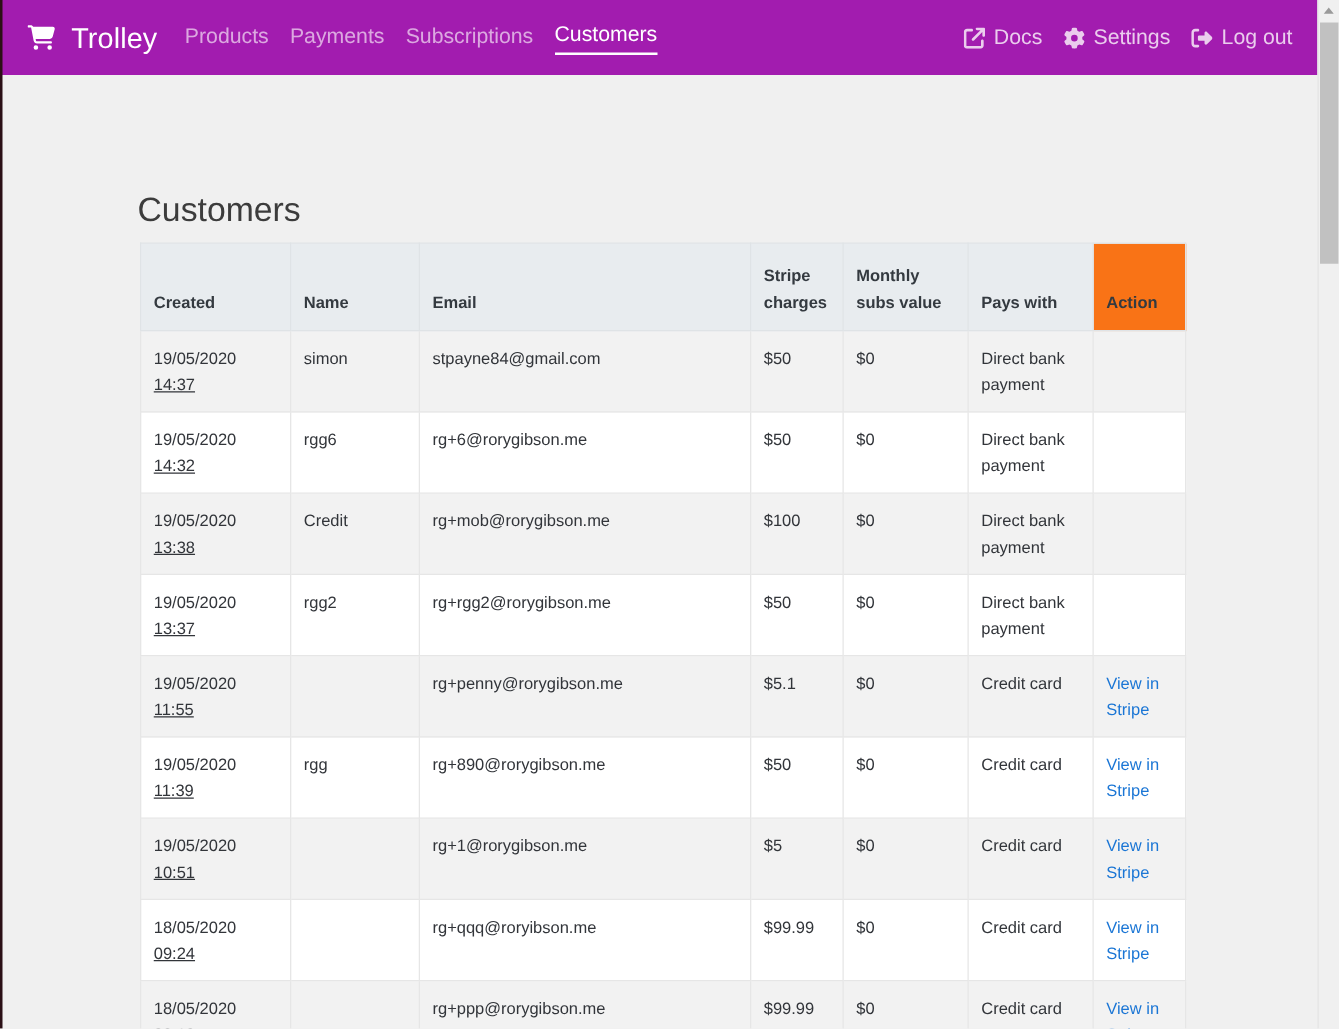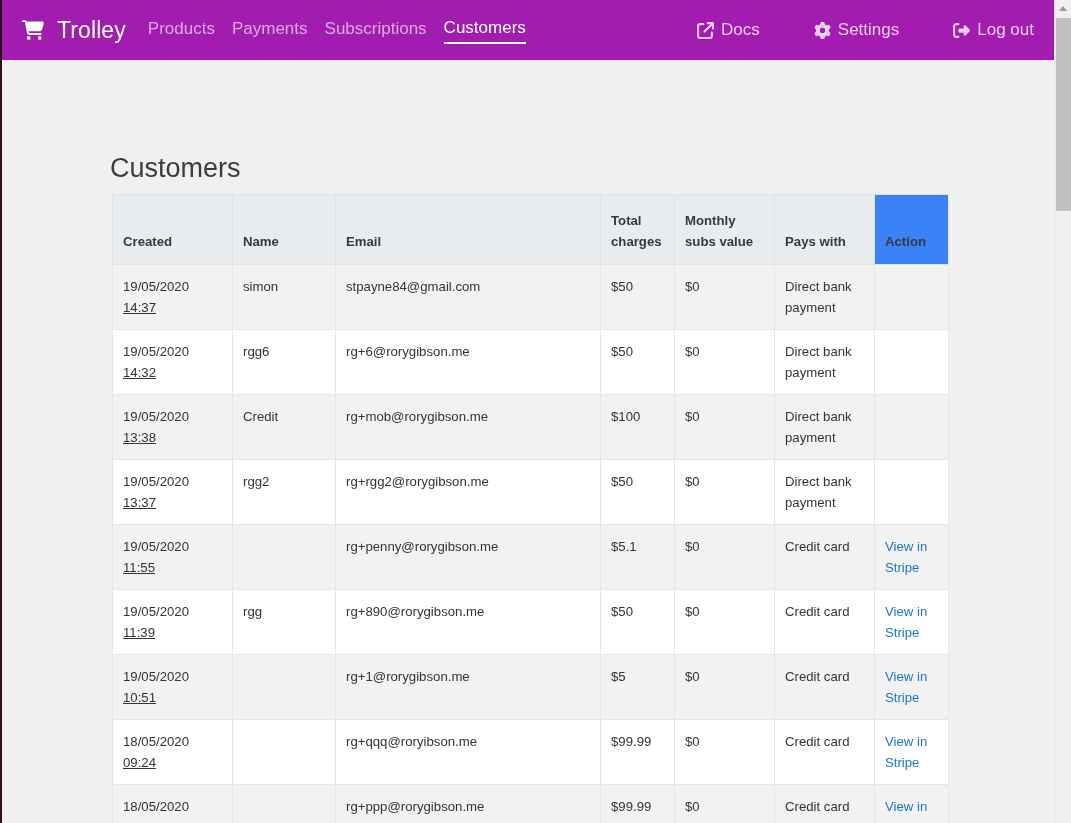--- a/index.html
+++ b/index.html
@@ -128,7 +128,6 @@
     font-size: 17px;
     text-decoration: none;
     white-space: nowrap;
-    margin-left: 37px;
   }
   .nav-right .nav-util svg { display: block; }
 

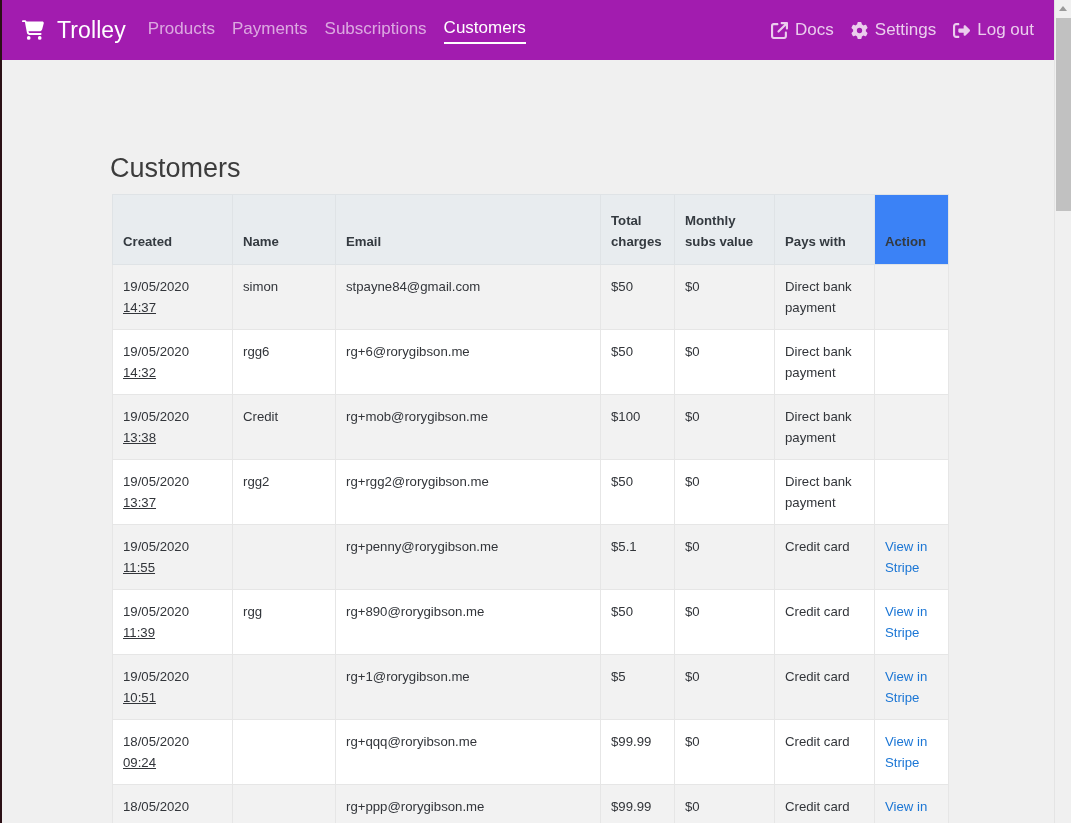--- a/index.html
+++ b/index.html
@@ -285,7 +285,7 @@
             <th style="background: rgb(232, 236, 239);">Created</th>
             <th style="background: rgb(232, 236, 239);">Name</th>
             <th style="background: rgb(232, 236, 239);">Email</th>
-            <th style="background: rgb(232, 236, 239);">Total charges</th>
+            <th style="background: rgb(232, 236, 239);">Stripe charges</th>
             <th style="background: rgb(232, 236, 239);">Monthly subs value</th>
             <th style="background: rgb(232, 236, 239);">Pays with</th>
             <th style="background: #3b82f6;">Action</th>

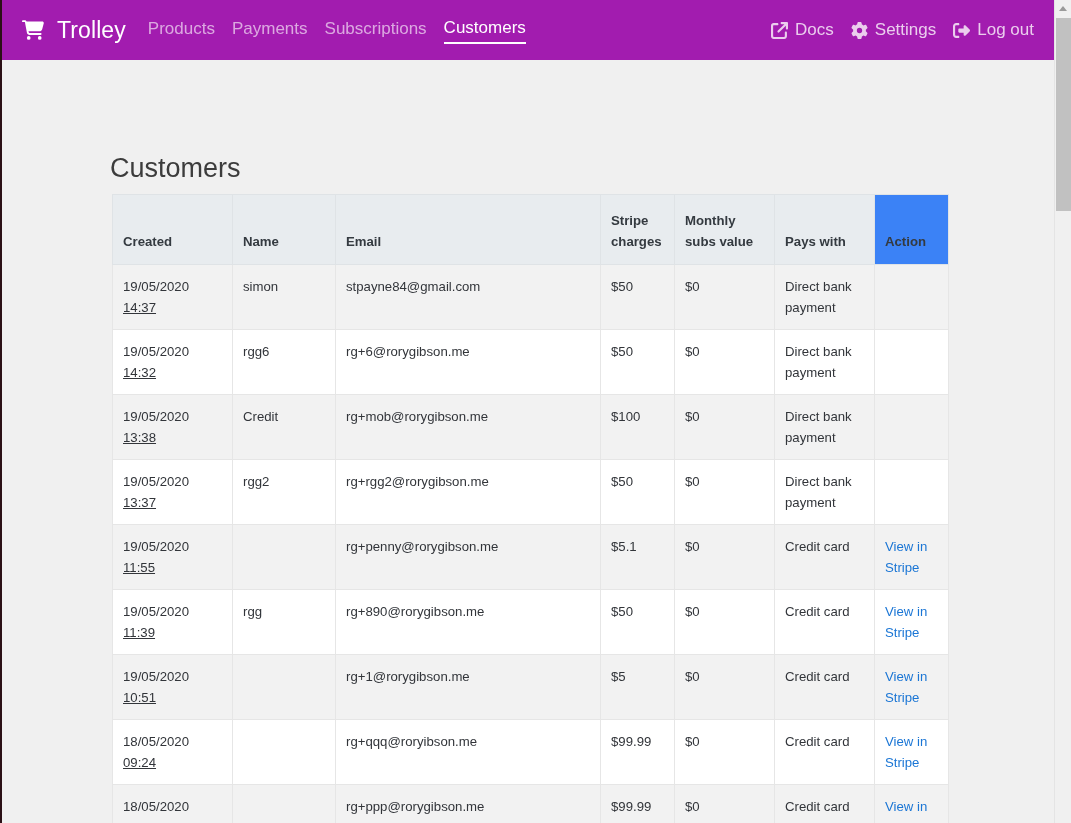--- a/index.html
+++ b/index.html
@@ -288,7 +288,7 @@
             <th style="background: rgb(232, 236, 239);">Stripe charges</th>
             <th style="background: rgb(232, 236, 239);">Monthly subs value</th>
             <th style="background: rgb(232, 236, 239);">Pays with</th>
-            <th style="background: #3b82f6;">Action</th>
+            <th style="background: #f97316;">Action</th>
           </tr>
         </thead>
         <tbody id="table-body">

